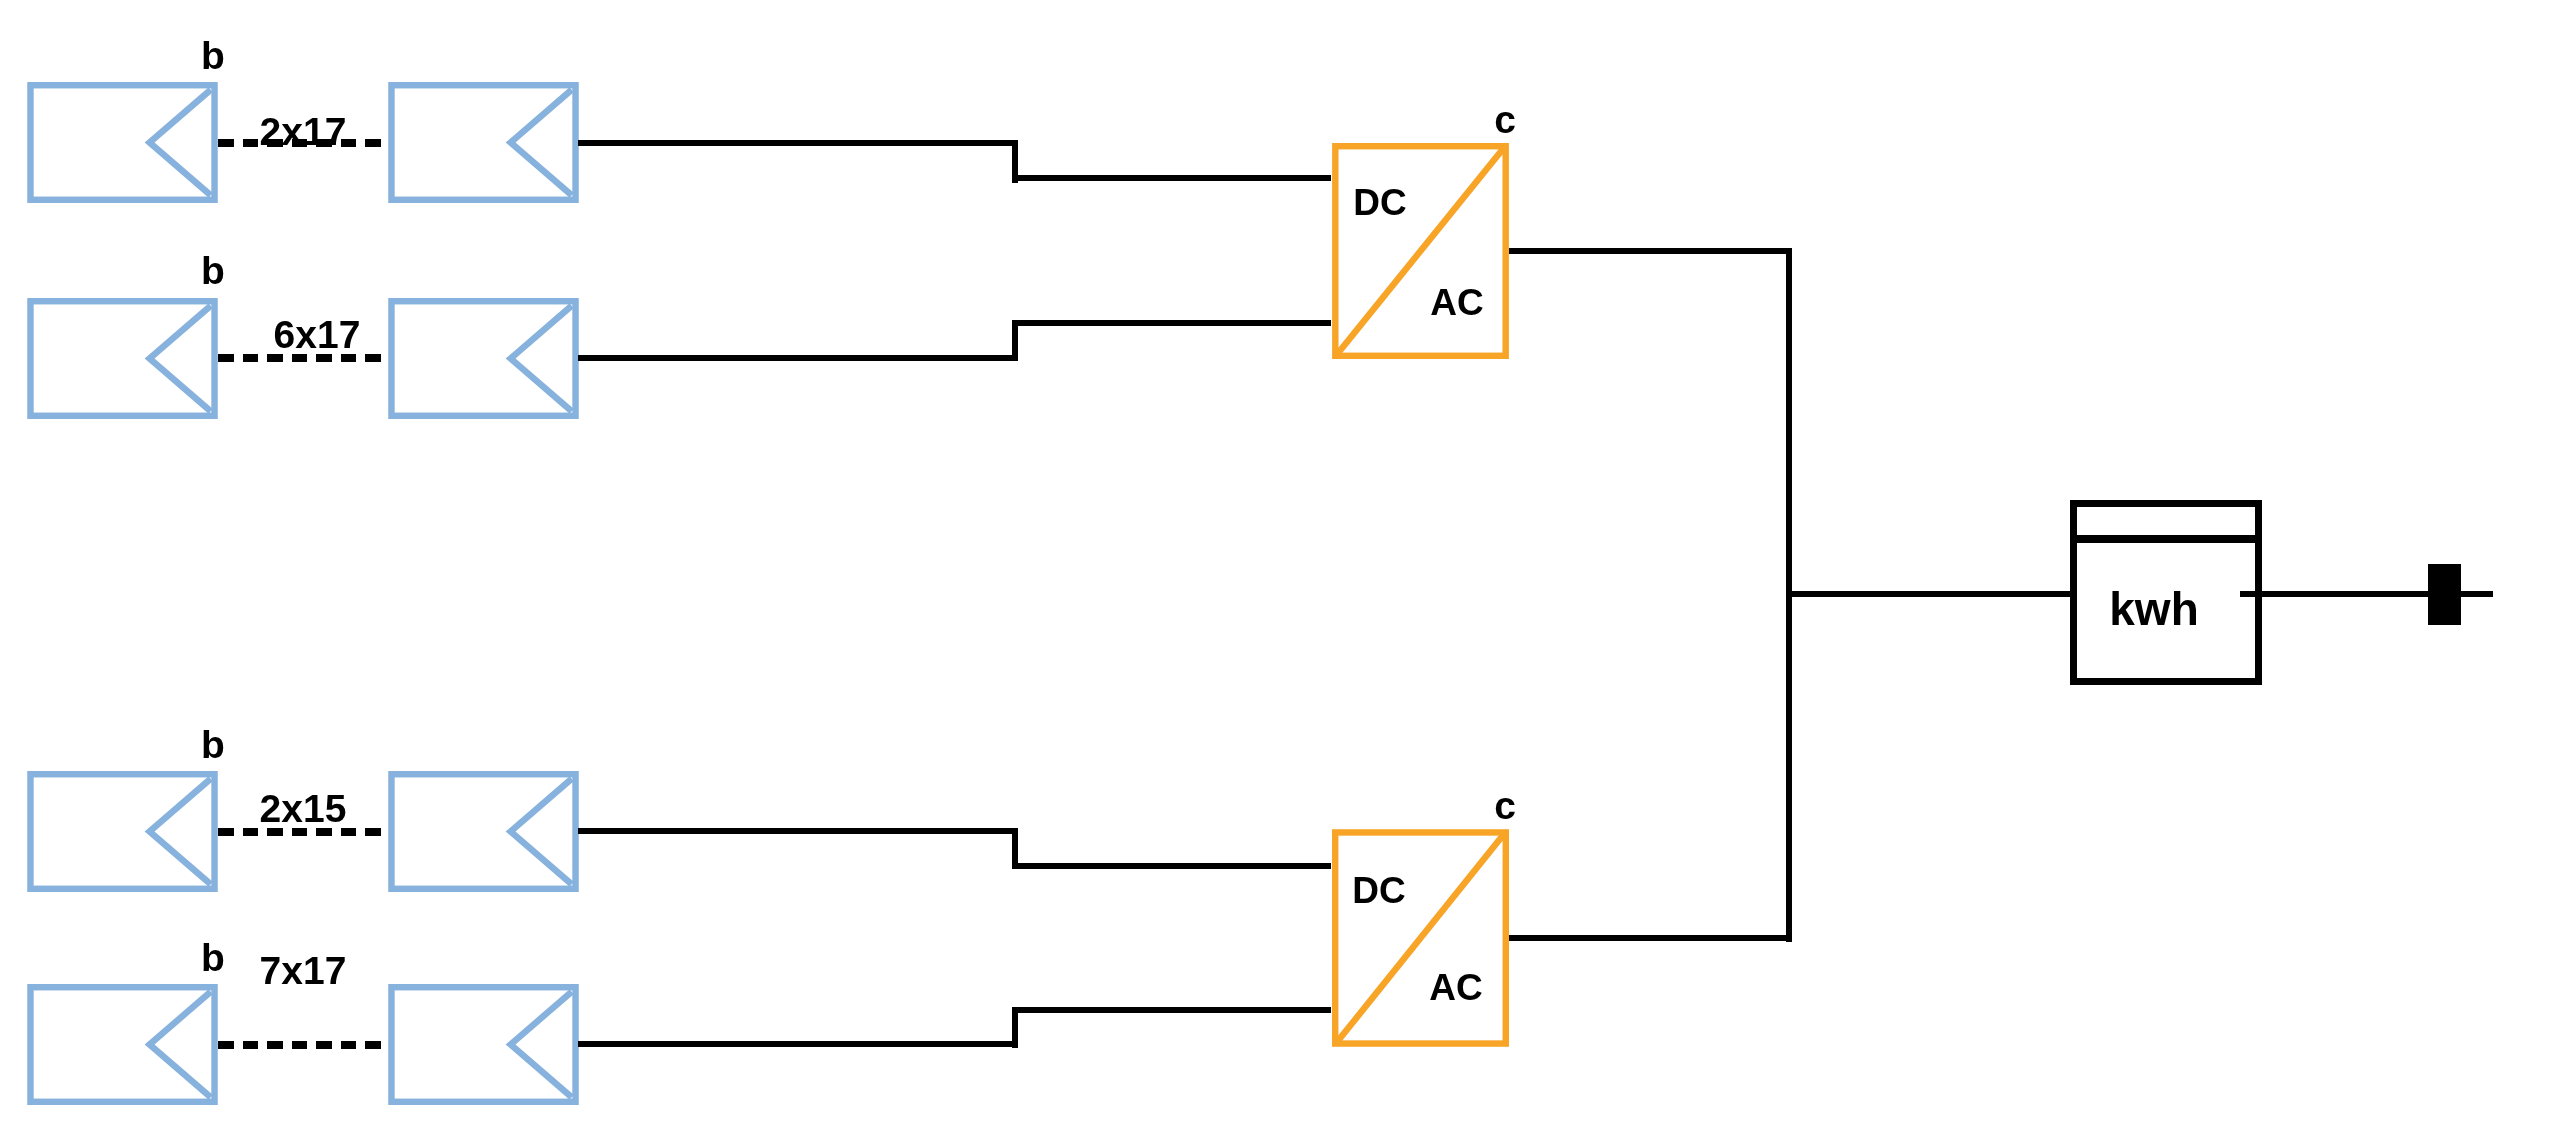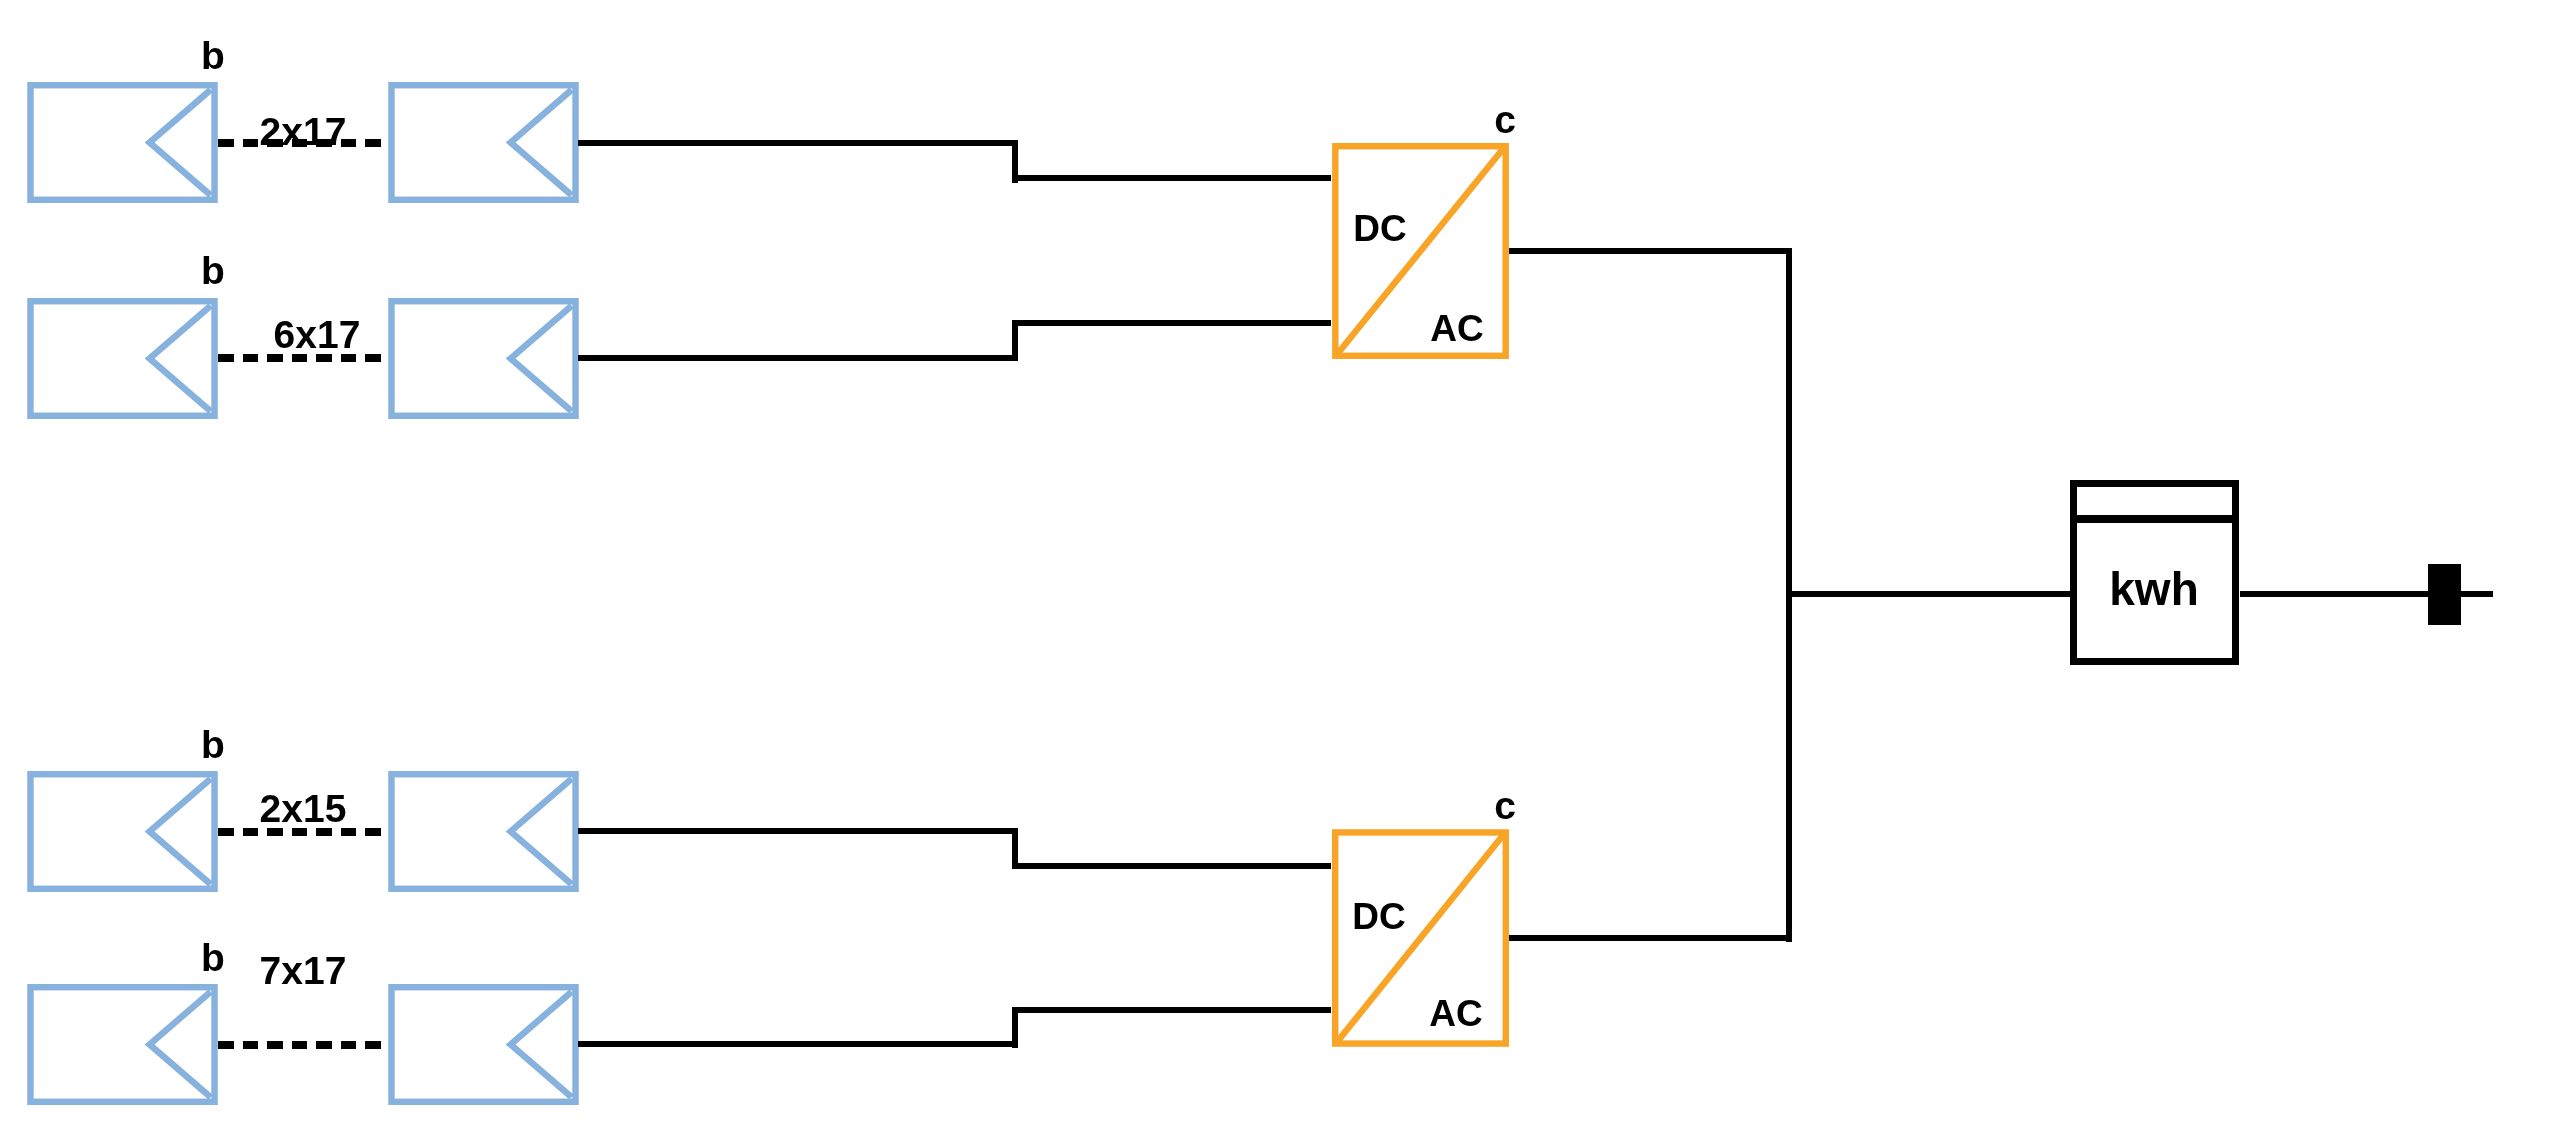--- a/index.html
+++ b/index.html
@@ -48,7 +48,7 @@
     font-weight:bold;font-size:39px;color:var(--text);
     white-space:nowrap;line-height:1;
   }
-  .lbl.sm{font-size:37px;margin-top:26px;}
+  .lbl.sm{font-size:37px;}
   .lbl.kwh{font-size:46px;}
 </style>
 </head>

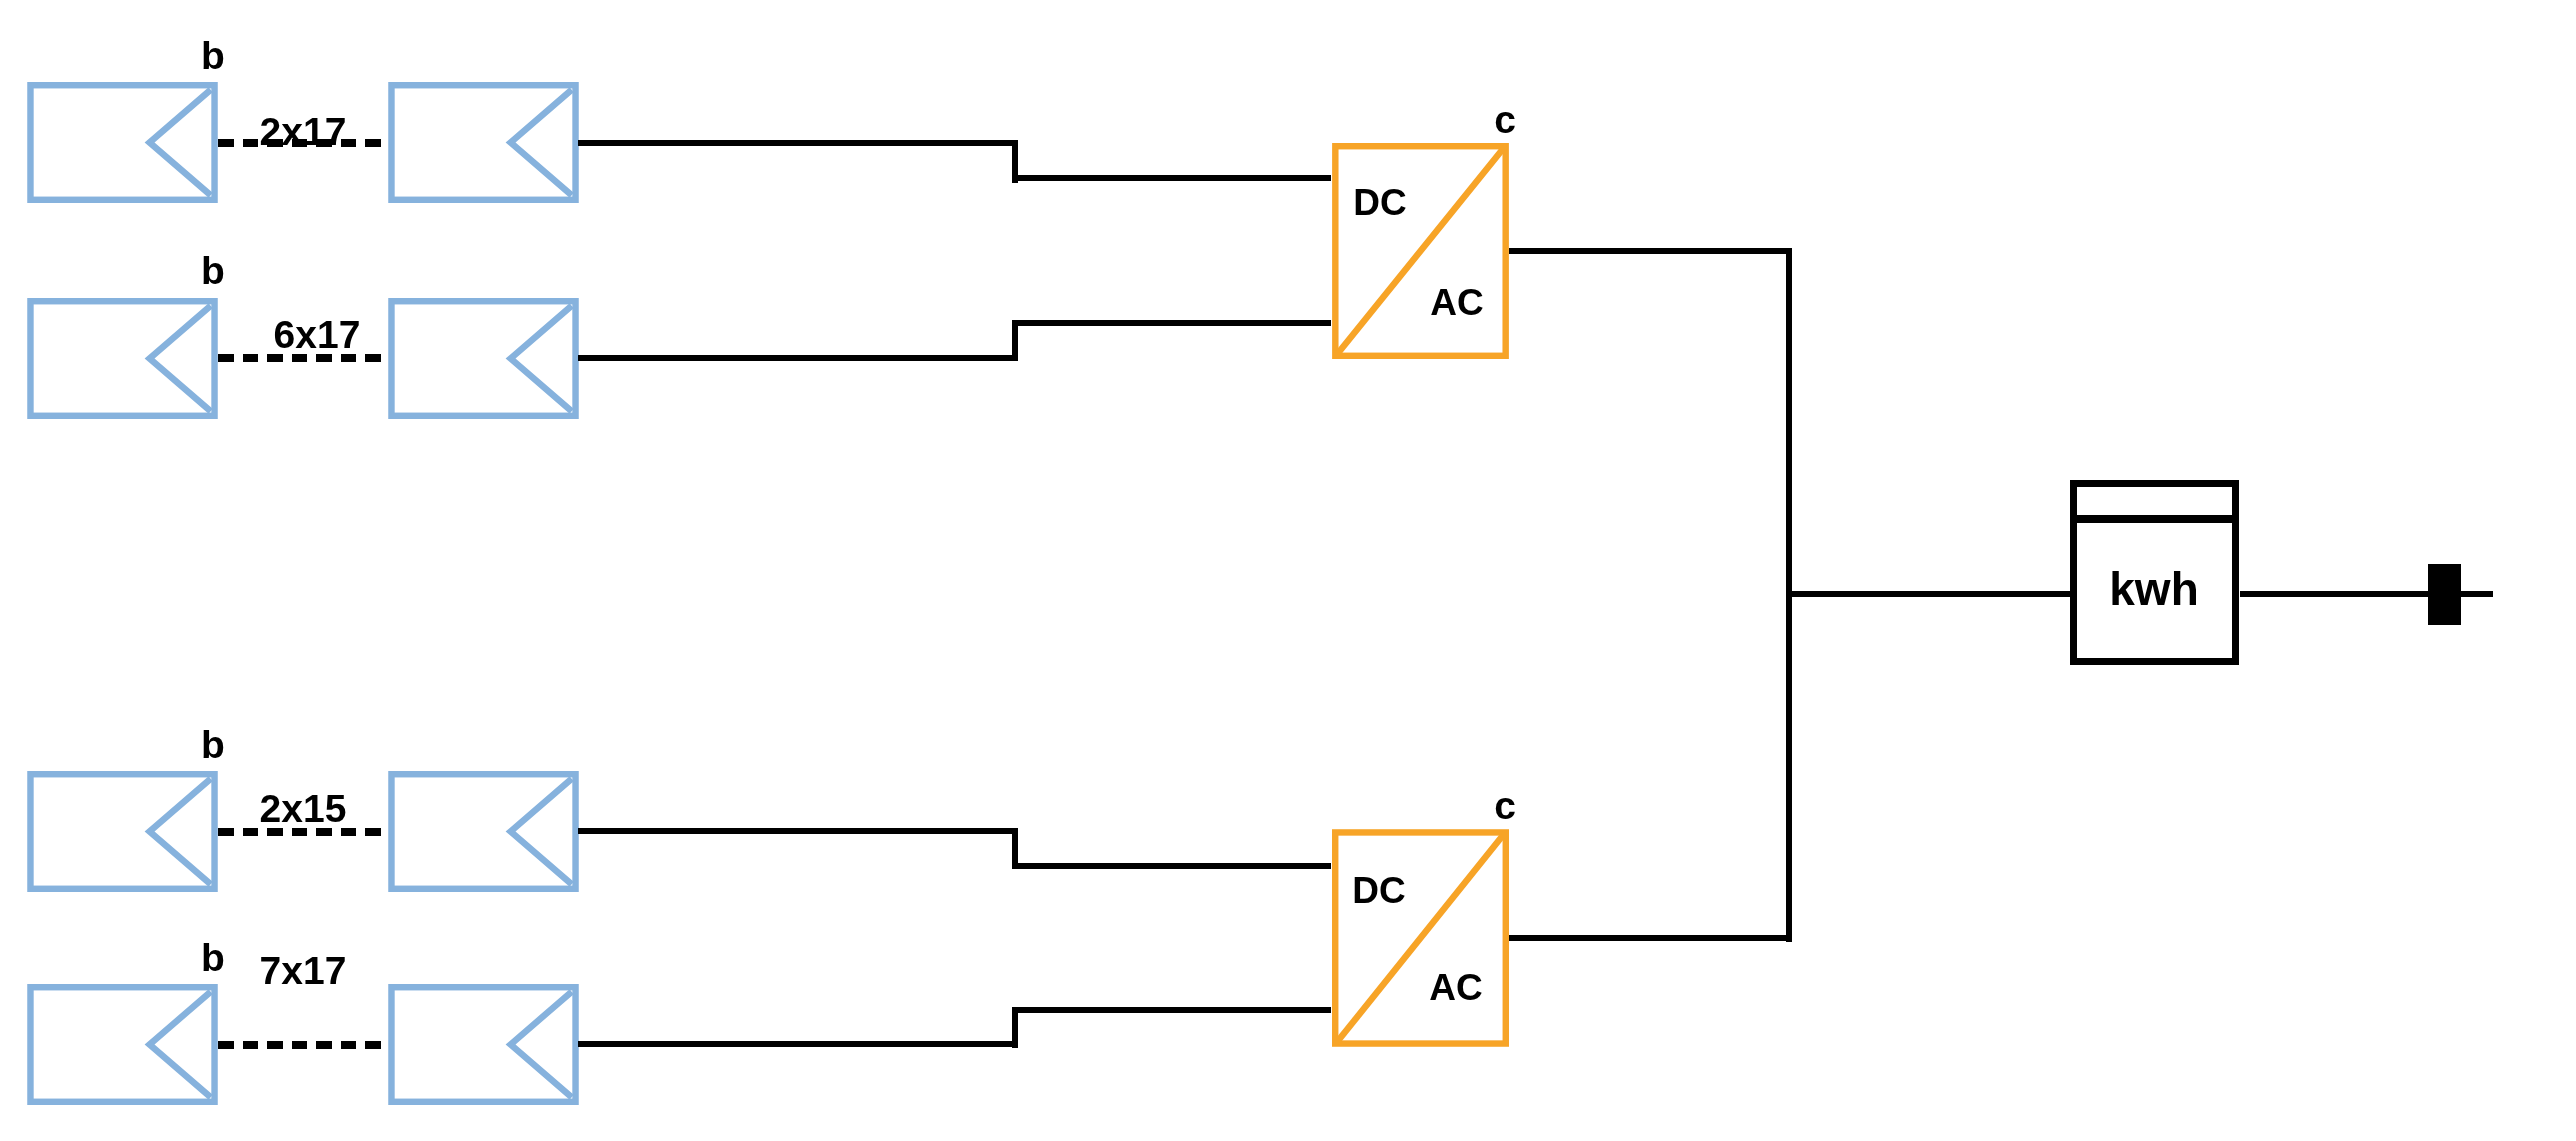--- a/index.html
+++ b/index.html
@@ -149,7 +149,7 @@
   <div class="wv" style="left:1786px;top:248px;height:694px"></div>
   <div class="wh" style="left:1786px;top:591px;width:285px"></div>
 
-  <div class="meter" style="left:2070px;top:480px;width:169px;height:185px">
+  <div class="meter" style="left:2070px;top:500px;width:192px;height:185px">
     <div class="meter-div" style="top:28px"></div>
     <span class="lbl kwh" style="left:77px;top:102px">kwh</span>
   </div>

